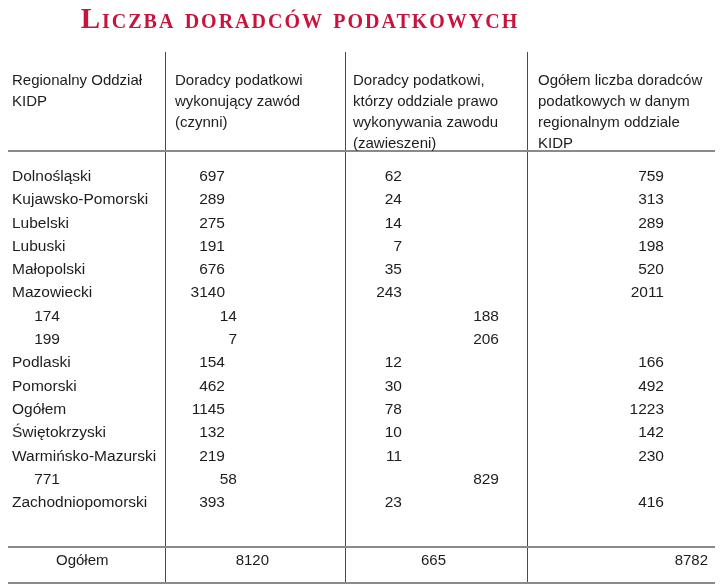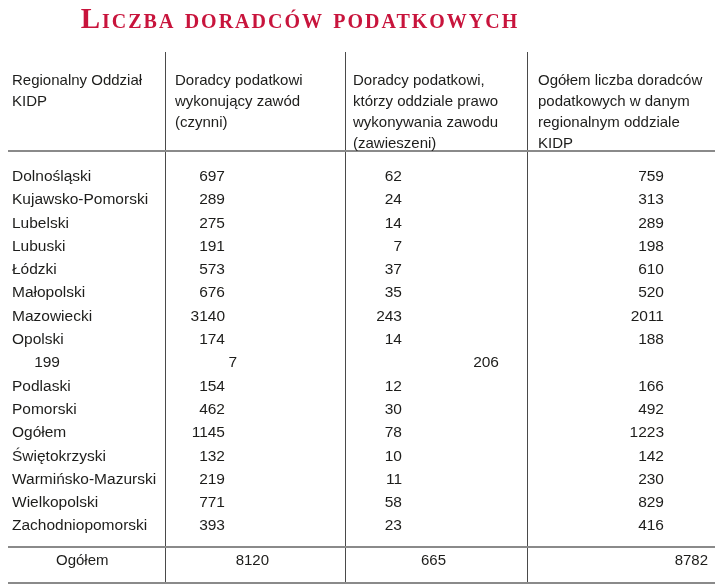--- a/index.html
+++ b/index.html
@@ -100,12 +100,6 @@
       <div class="c4"><span class="num">198</span></div>
     </div>
     <div class="row">
-      <div class="c1">Łódzki</div>
-      <div class="c2"><span class="num">573</span></div>
-      <div class="c3"><span class="num">37</span></div>
-      <div class="c4"><span class="num">610</span></div>
-    </div>
-    <div class="row">
       <div class="c1">Małopolski</div>
       <div class="c2"><span class="num">676</span></div>
       <div class="c3"><span class="num">35</span></div>

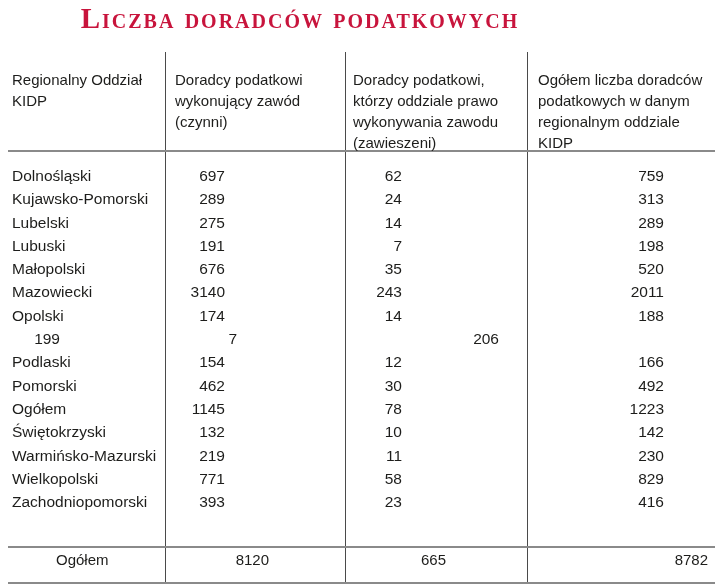--- a/index.html
+++ b/index.html
@@ -112,7 +112,6 @@
       <div class="c4"><span class="num">2011</span></div>
     </div>
     <div class="row">
-      <div class="c1">Opolski</div>
       <div class="c2"><span class="num">174</span></div>
       <div class="c3"><span class="num">14</span></div>
       <div class="c4"><span class="num">188</span></div>

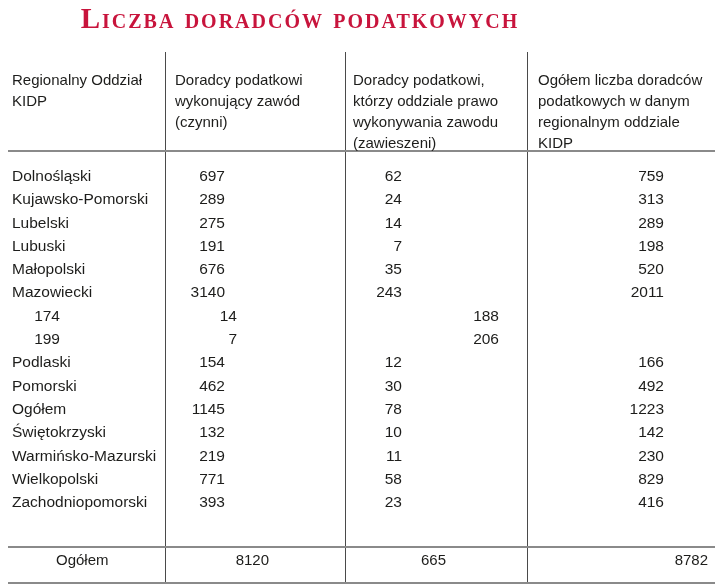--- a/index.html
+++ b/index.html
@@ -152,7 +152,6 @@
       <div class="c4"><span class="num">230</span></div>
     </div>
     <div class="row">
-      <div class="c1">Wielkopolski</div>
       <div class="c2"><span class="num">771</span></div>
       <div class="c3"><span class="num">58</span></div>
       <div class="c4"><span class="num">829</span></div>

